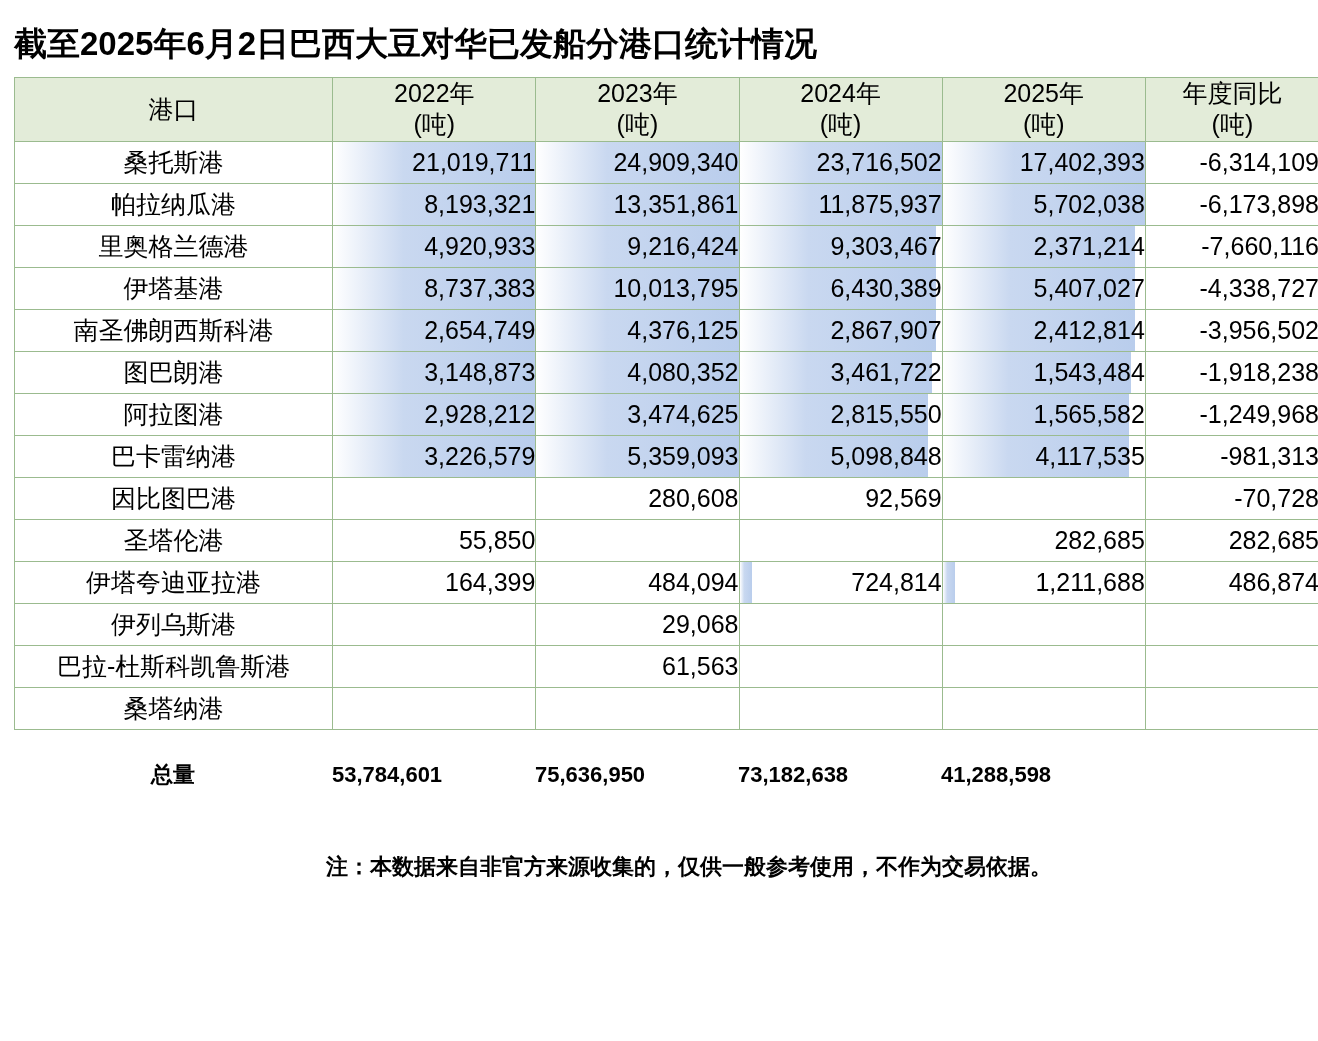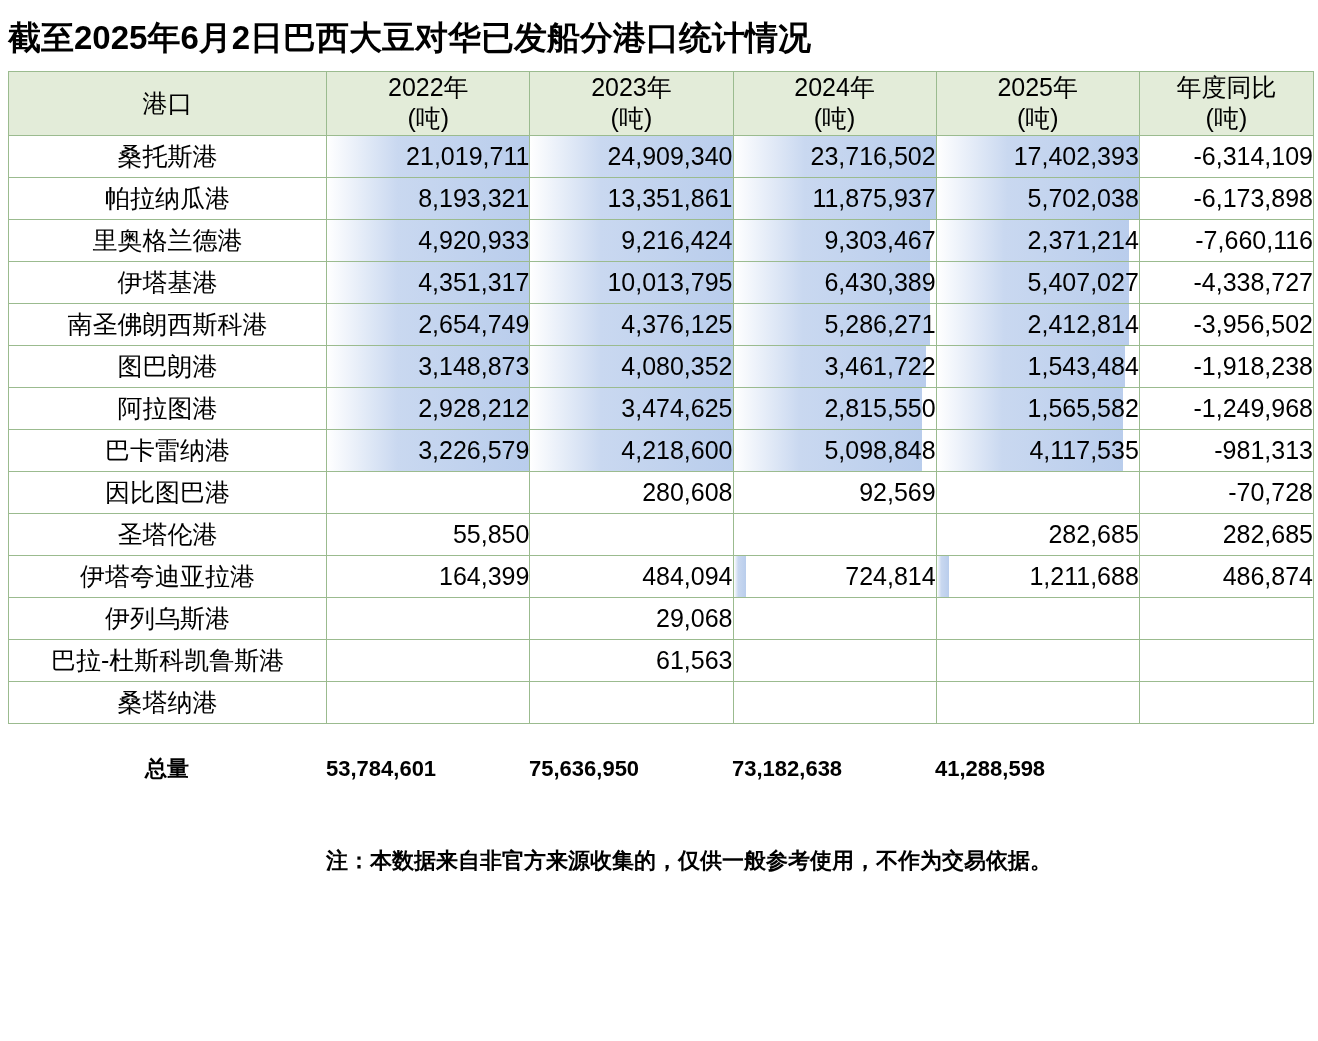--- a/index.html
+++ b/index.html
@@ -19,7 +19,7 @@
     width: 1318px;
     height: 1041px;
     box-sizing: border-box;
-    padding: 2px;
+    padding: 8px;
   }
   .title {
     font-size: 33px;

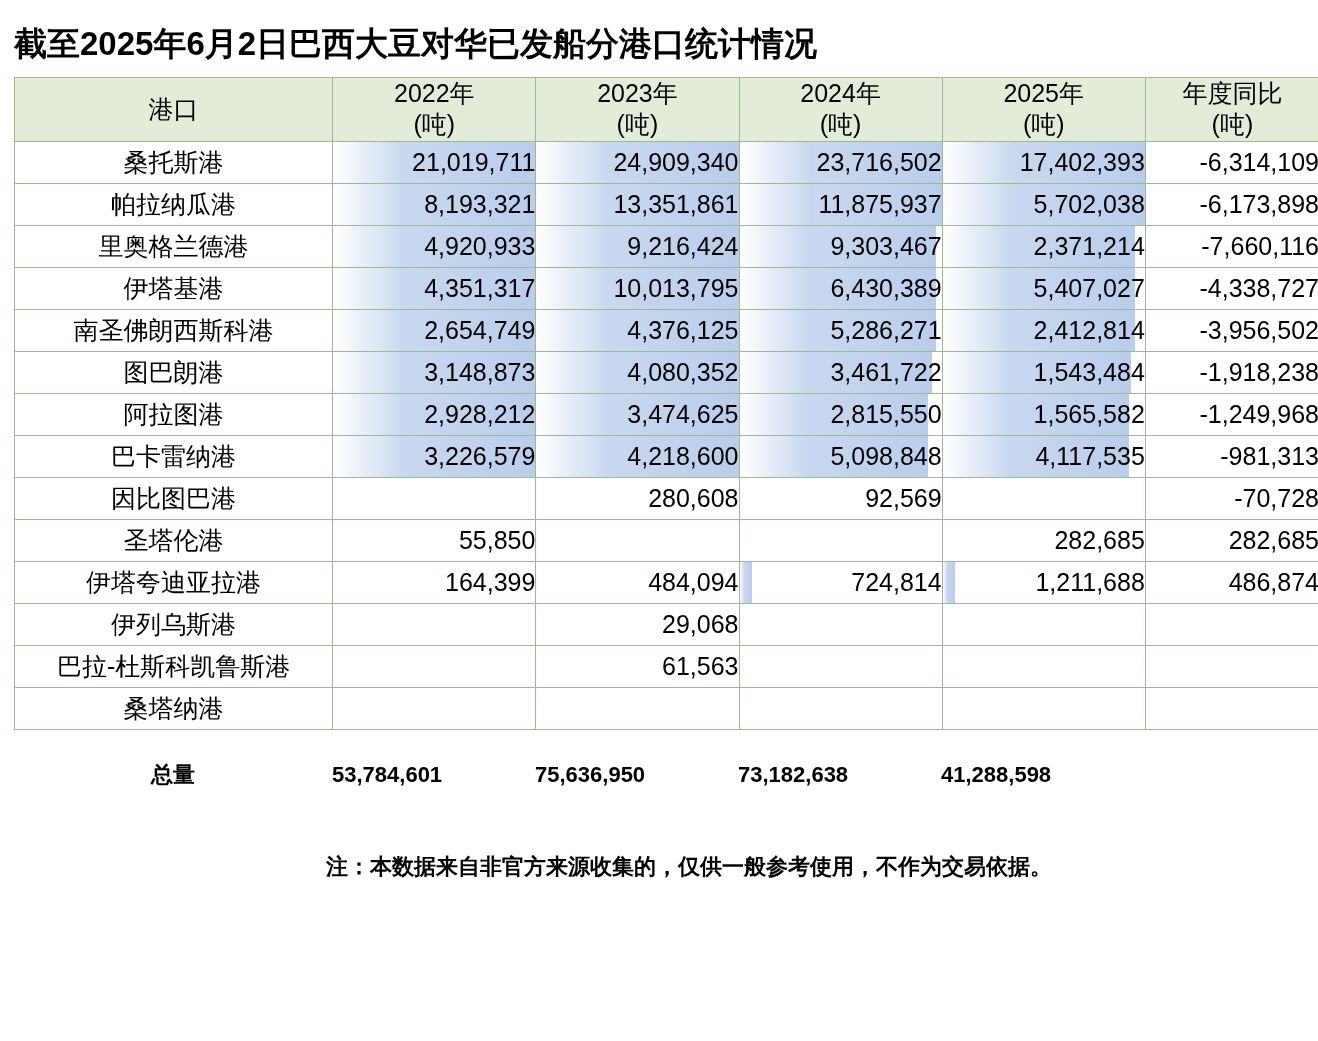--- a/index.html
+++ b/index.html
@@ -177,7 +177,7 @@
         </tr>
         <tr>
           <td class="port">伊塔基港</td>
-          <td class="num"><span class="bar" style="width: 100%;"></span><span class="val">4,351,317</span></td>
+          <td class="num"><span class="bar" style="width: 100%;"></span><span class="val">8,737,383</span></td>
           <td class="num"><span class="bar" style="width: 100%;"></span><span class="val">10,013,795</span></td>
           <td class="num"><span class="bar" style="width: 97%;"></span><span class="val">6,430,389</span></td>
           <td class="num"><span class="bar" style="width: 95%;"></span><span class="val">5,407,027</span></td>

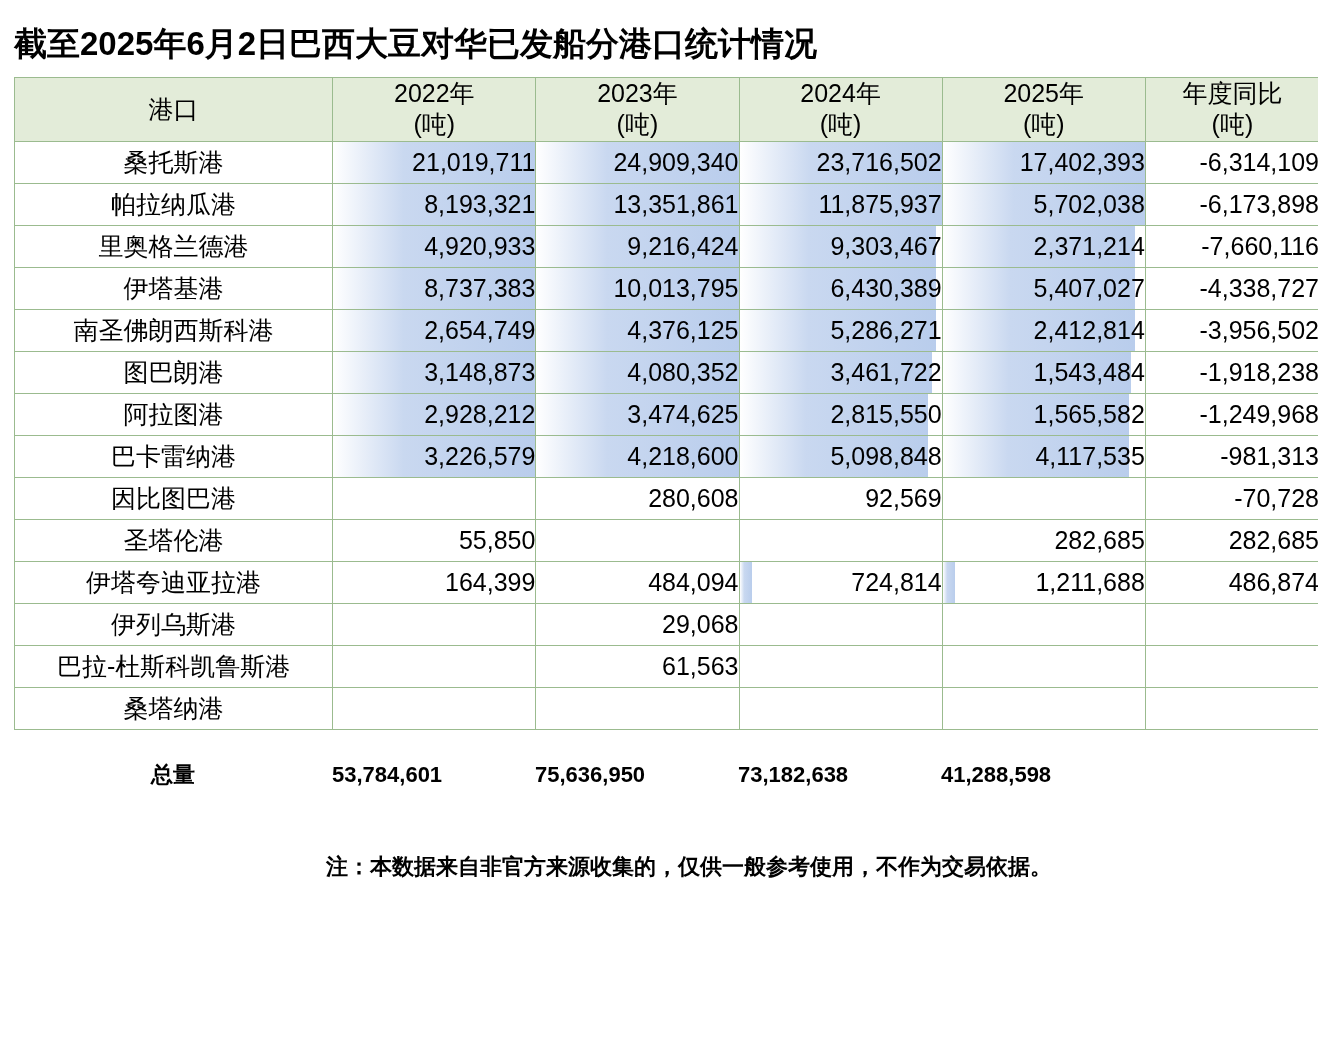--- a/index.html
+++ b/index.html
@@ -187,7 +187,7 @@
           <td class="port">南圣佛朗西斯科港</td>
           <td class="num"><span class="bar" style="width: 100%;"></span><span class="val">2,654,749</span></td>
           <td class="num"><span class="bar" style="width: 100%;"></span><span class="val">4,376,125</span></td>
-          <td class="num"><span class="bar" style="width: 97%;"></span><span class="val">5,286,271</span></td>
+          <td class="num"><span class="bar" style="width: 97%;"></span><span class="val">2,867,907</span></td>
           <td class="num"><span class="bar" style="width: 95%;"></span><span class="val">2,412,814</span></td>
           <td class="num">-3,956,502</td>
         </tr>

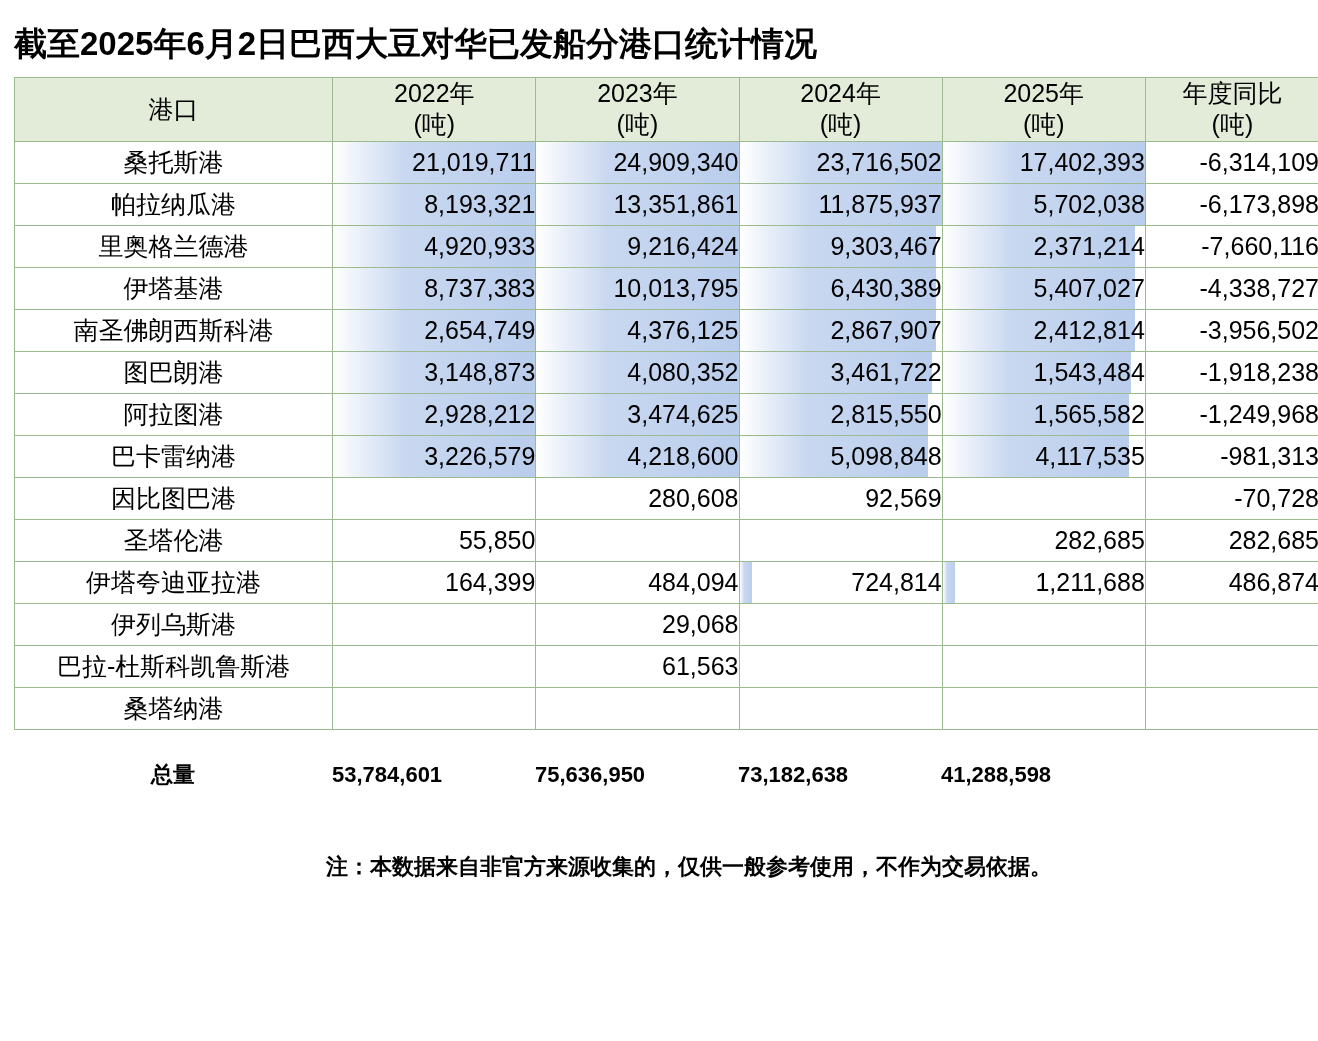--- a/index.html
+++ b/index.html
@@ -210,7 +210,7 @@
         <tr>
           <td class="port">巴卡雷纳港</td>
           <td class="num"><span class="bar" style="width: 100%;"></span><span class="val">3,226,579</span></td>
-          <td class="num"><span class="bar" style="width: 100%;"></span><span class="val">4,218,600</span></td>
+          <td class="num"><span class="bar" style="width: 100%;"></span><span class="val">5,359,093</span></td>
           <td class="num"><span class="bar" style="width: 93%;"></span><span class="val">5,098,848</span></td>
           <td class="num"><span class="bar" style="width: 92%;"></span><span class="val">4,117,535</span></td>
           <td class="num">-981,313</td>

